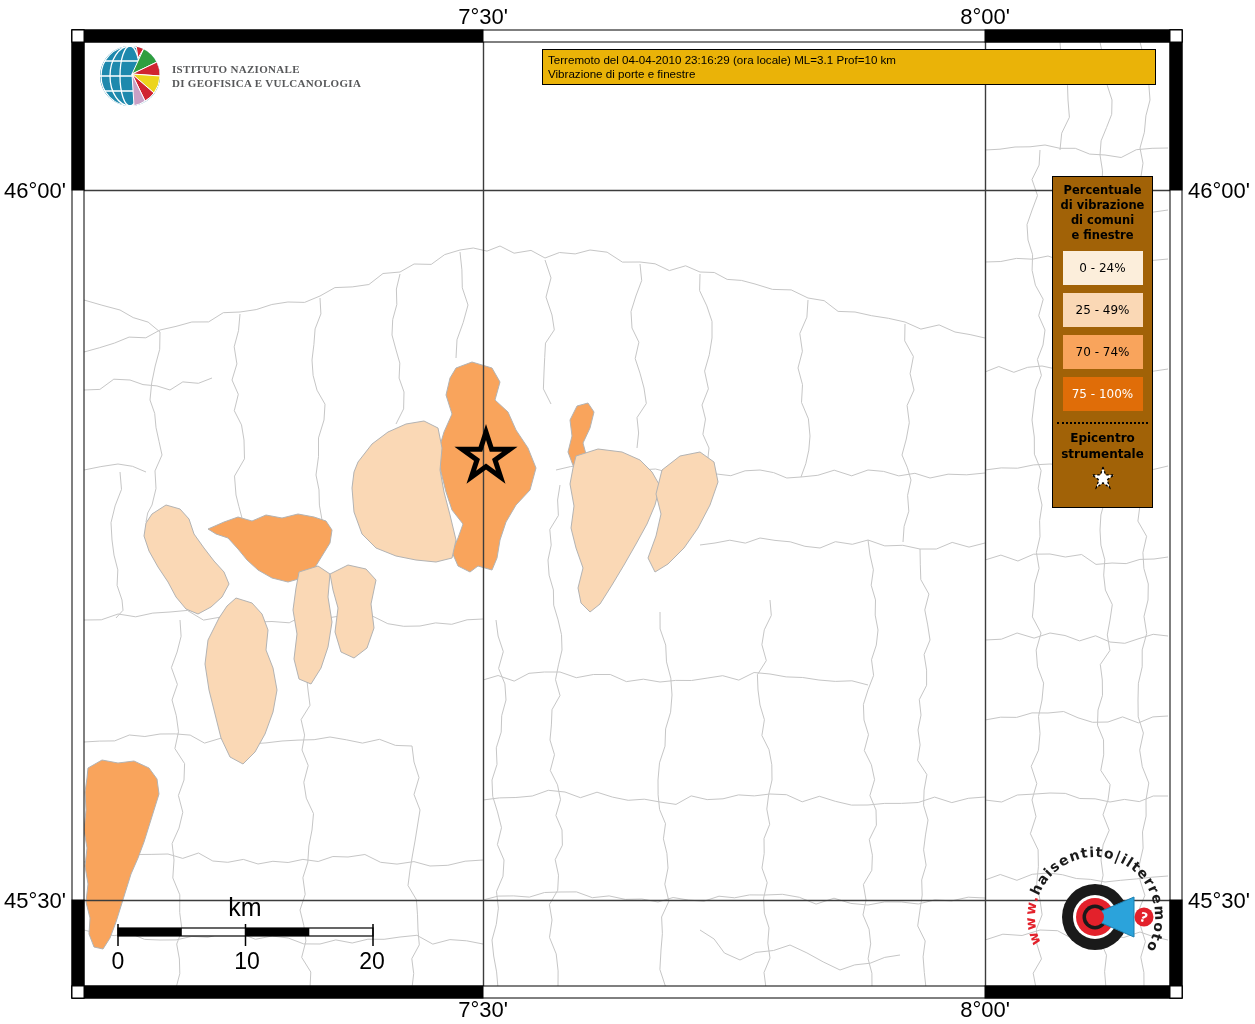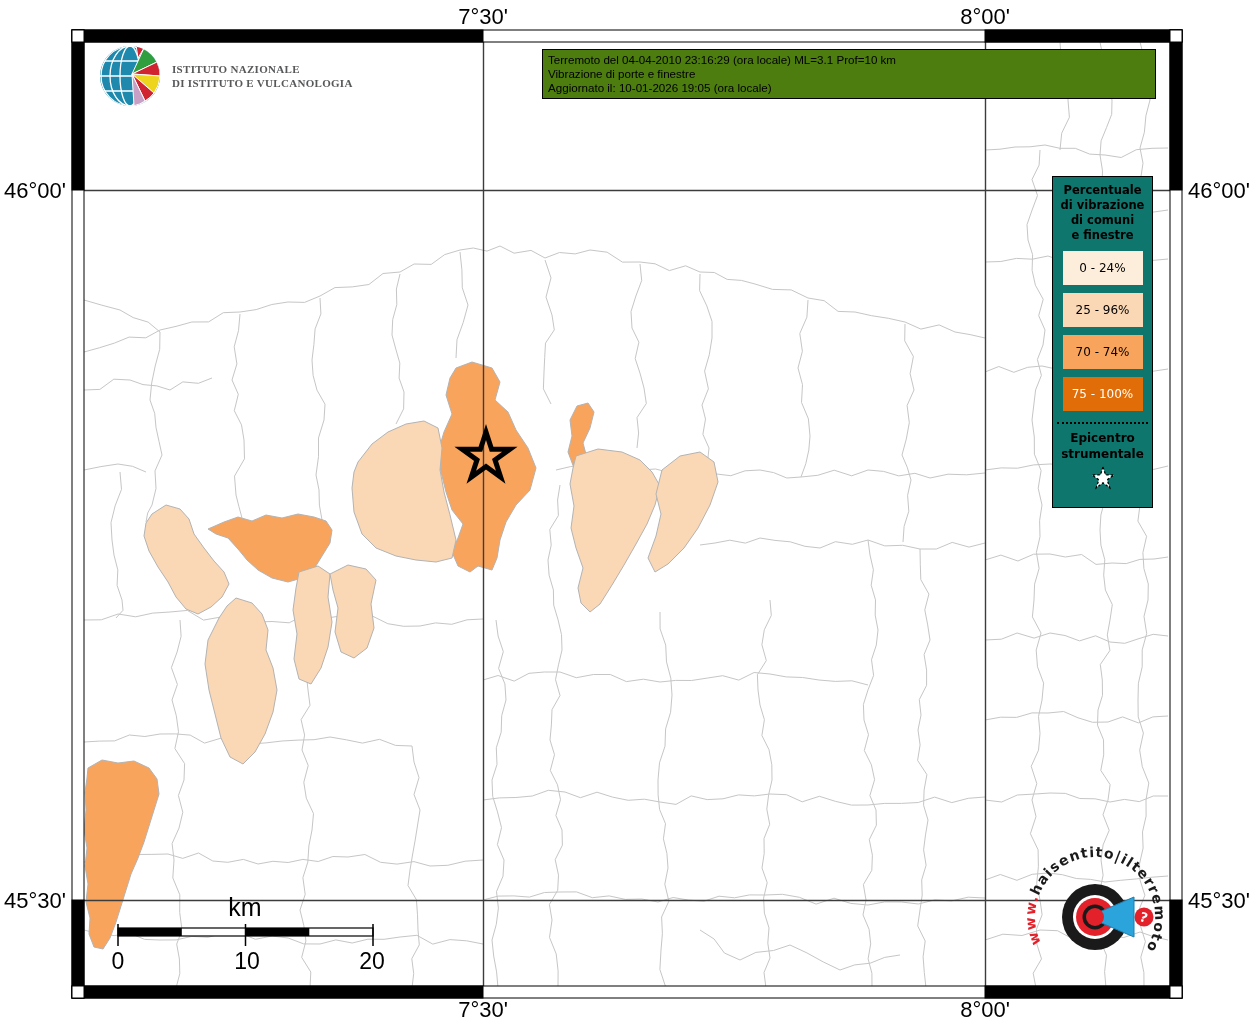--- a/index.html
+++ b/index.html
@@ -11,7 +11,7 @@
   .ingv-text{color:#57585a;font-family:Liberation Serif, serif;font-weight:bold;
              font-size:11px;line-height:14px;letter-spacing:.3px;}
   
-  .infobox{position:absolute;left:542px;top:49px;width:614px;background:#4d7c0f;
+  .infobox{position:absolute;left:542px;top:49px;width:614px;background:#eab308;
            border:1px solid #000;padding:3px 5px;font-size:11.6px;line-height:13.9px;
            color:#000;box-sizing:border-box;}
   .infobox div{white-space:nowrap;}

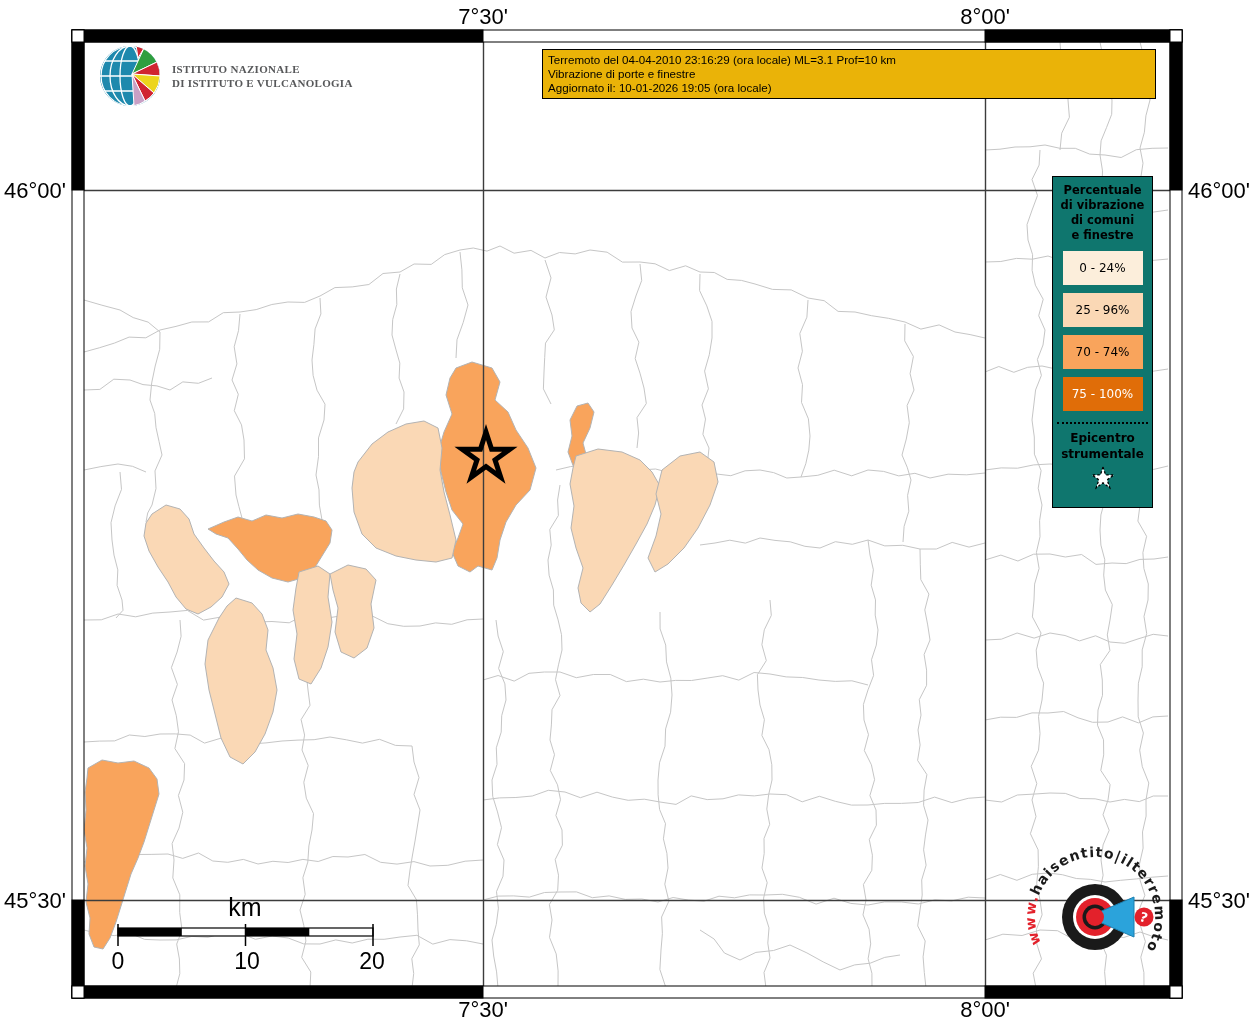--- a/index.html
+++ b/index.html
@@ -206,7 +206,7 @@
     </svg>
     <div class="ingv-text">
       <div>ISTITUTO NAZIONALE</div>
-      <div>DI ISTITUTO E VULCANOLOGIA</div>
+      <div>DI GEOFISICA E VULCANOLOGIA</div>
     </div>
   </div>
 

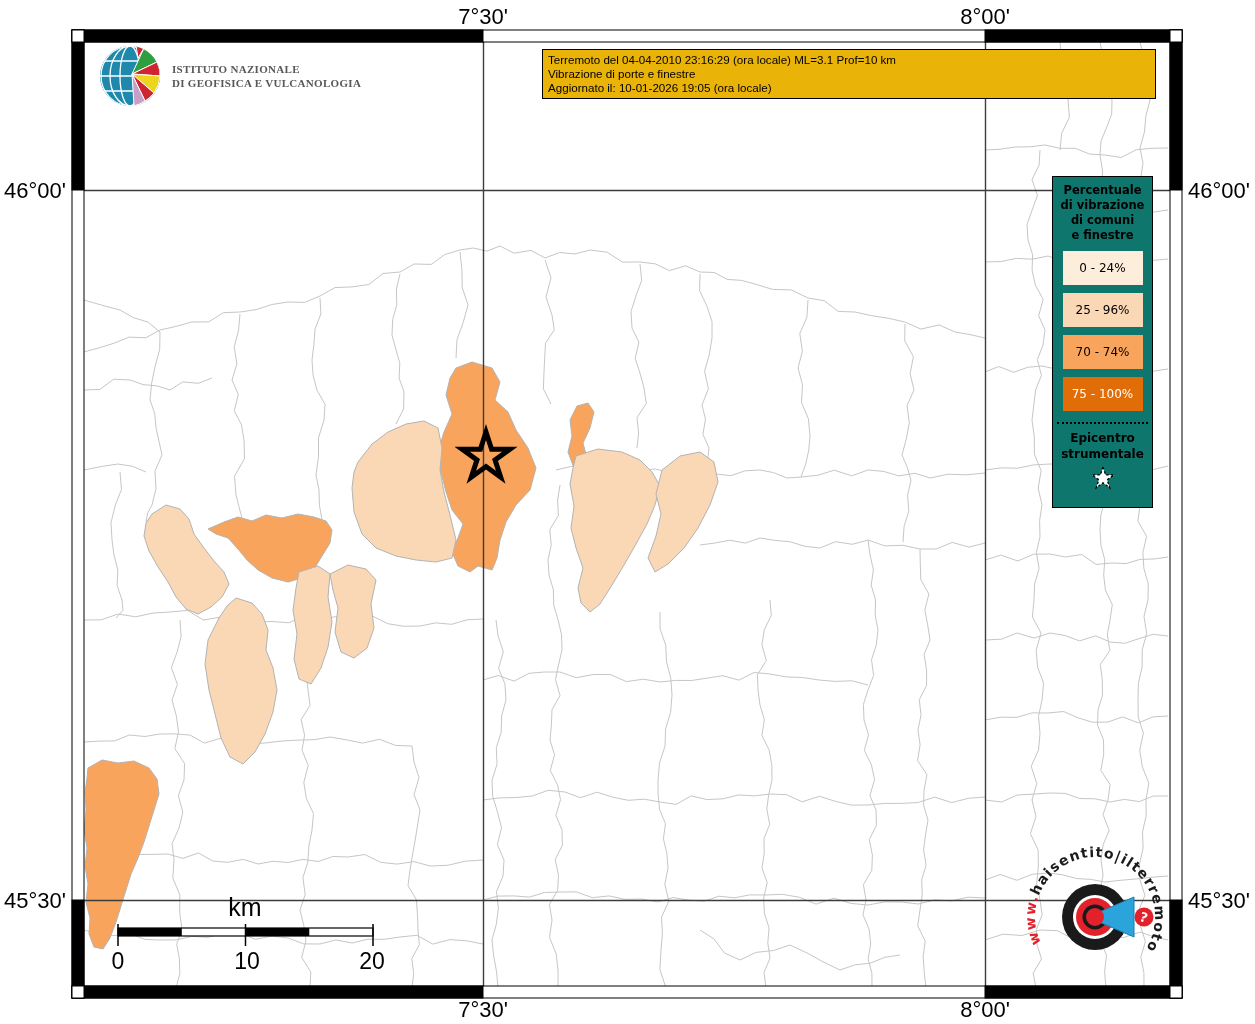--- a/index.html
+++ b/index.html
@@ -213,7 +213,6 @@
   <div class="infobox">
     <div>Terremoto del 04-04-2010 23:16:29 (ora locale) ML=3.1 Prof=10 km</div>
     <div>Vibrazione di porte e finestre</div>
-    <div>Aggiornato il: 10-01-2026 19:05 (ora locale)</div>
   </div>
 
   <div class="legend">

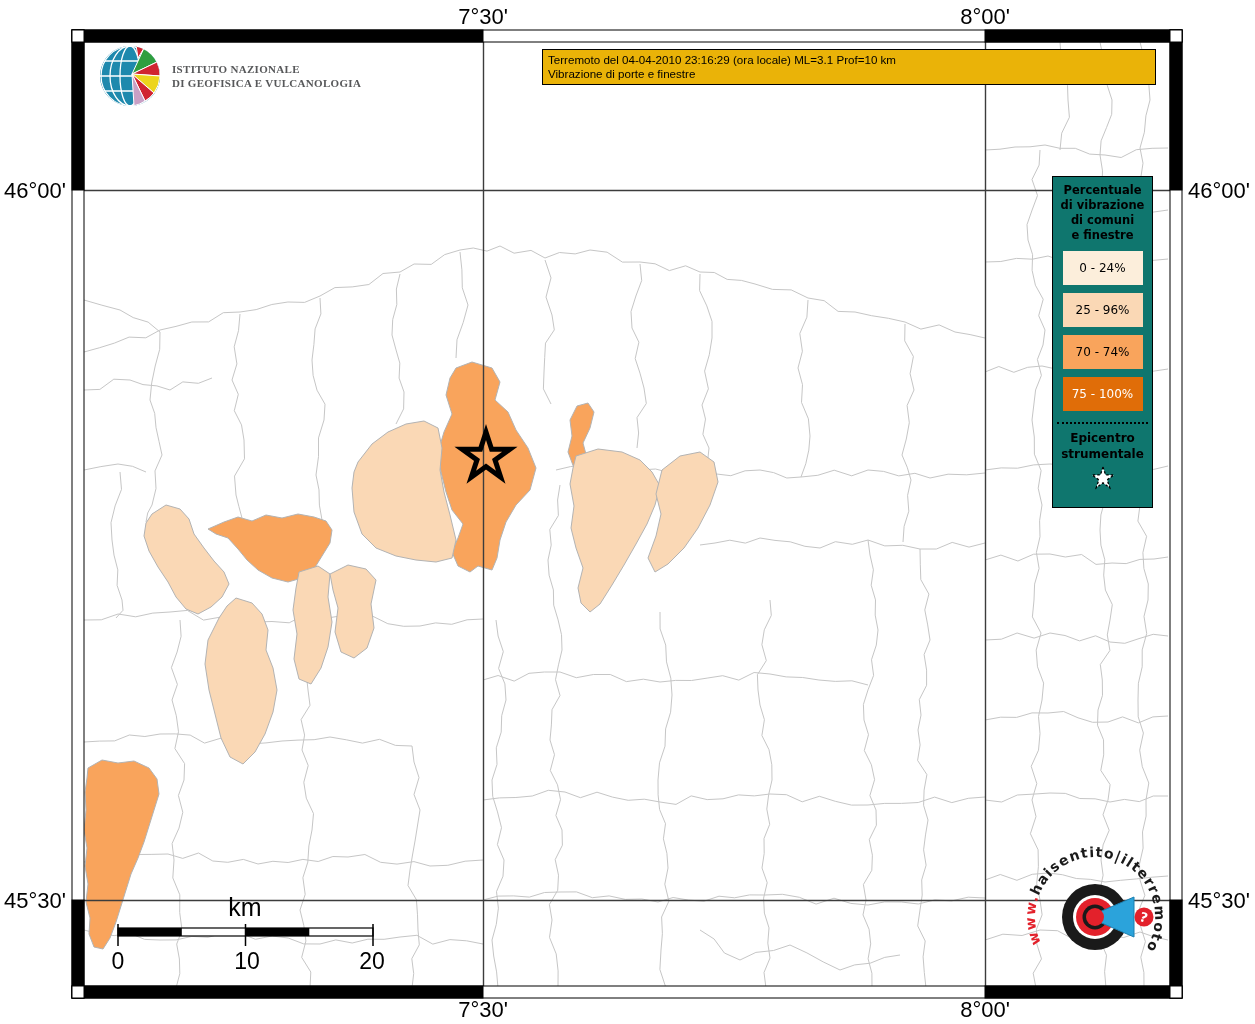--- a/index.html
+++ b/index.html
@@ -16,7 +16,7 @@
            color:#000;box-sizing:border-box;}
   .infobox div{white-space:nowrap;}
   
-  .legend{position:absolute;left:1052px;top:176px;width:101px;height:332px;background:#0f766e;
+  .legend{position:absolute;left:1052px;top:176px;width:101px;height:332px;background:#a16207;
           border:1.6px solid #000;font-family:"DejaVu Sans",sans-serif;text-align:center;
           box-sizing:border-box;}
   .lg-title{font-weight:bold;font-size:11.5px;line-height:15px;margin-top:6px;}

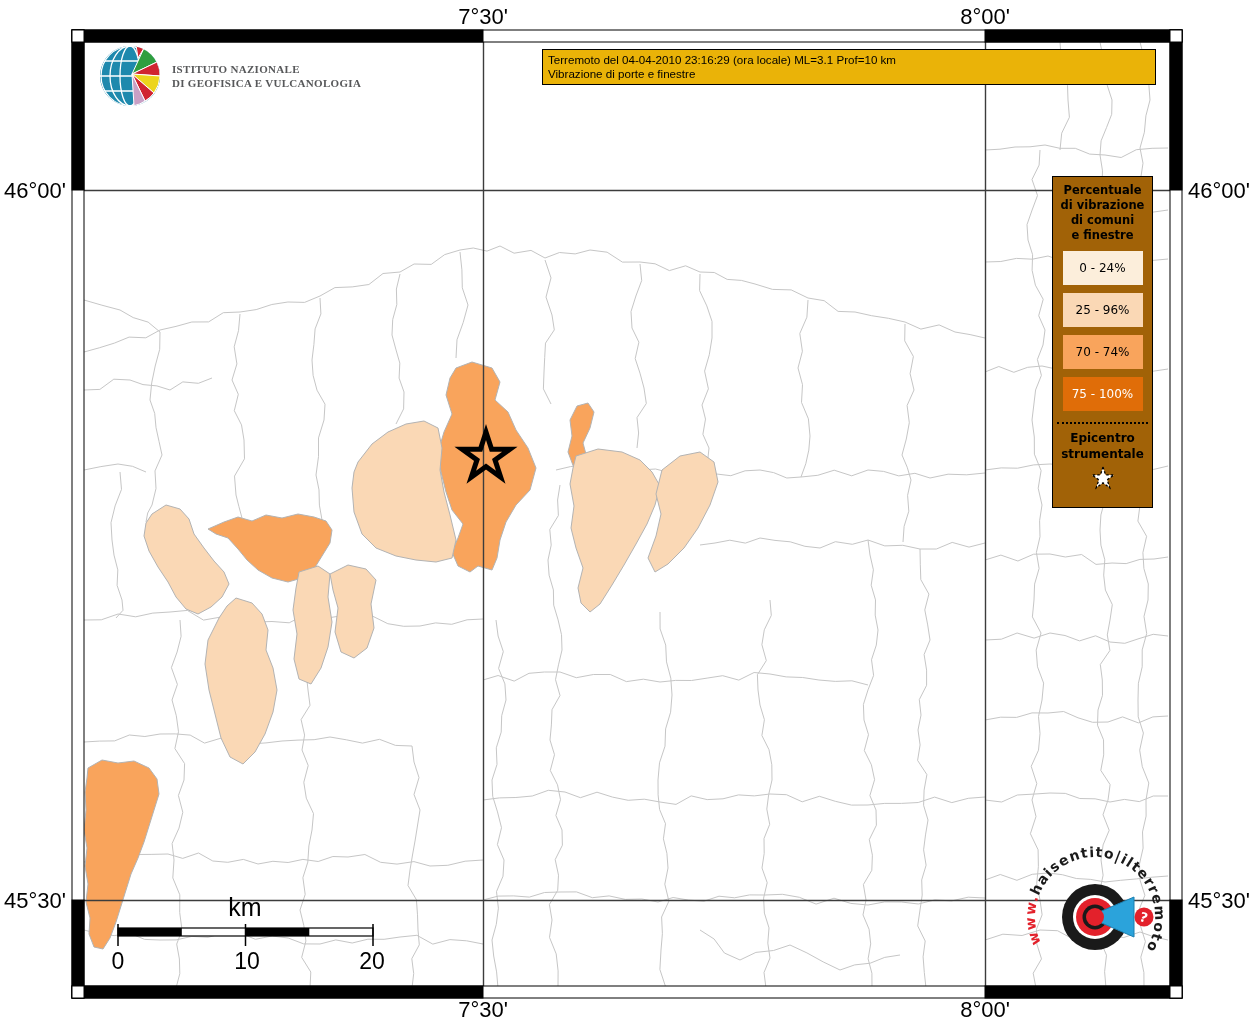--- a/index.html
+++ b/index.html
@@ -232,7 +232,7 @@
       <svg width="80" height="34">
           <rect width="80" height="34" fill="#FAD8B5"></rect>
         </svg>
-      <span class="sw-label">25 - 96%</span>
+      <span class="sw-label">25 - 49%</span>
     </div>
     <div class="sw">
       <svg width="80" height="34">

